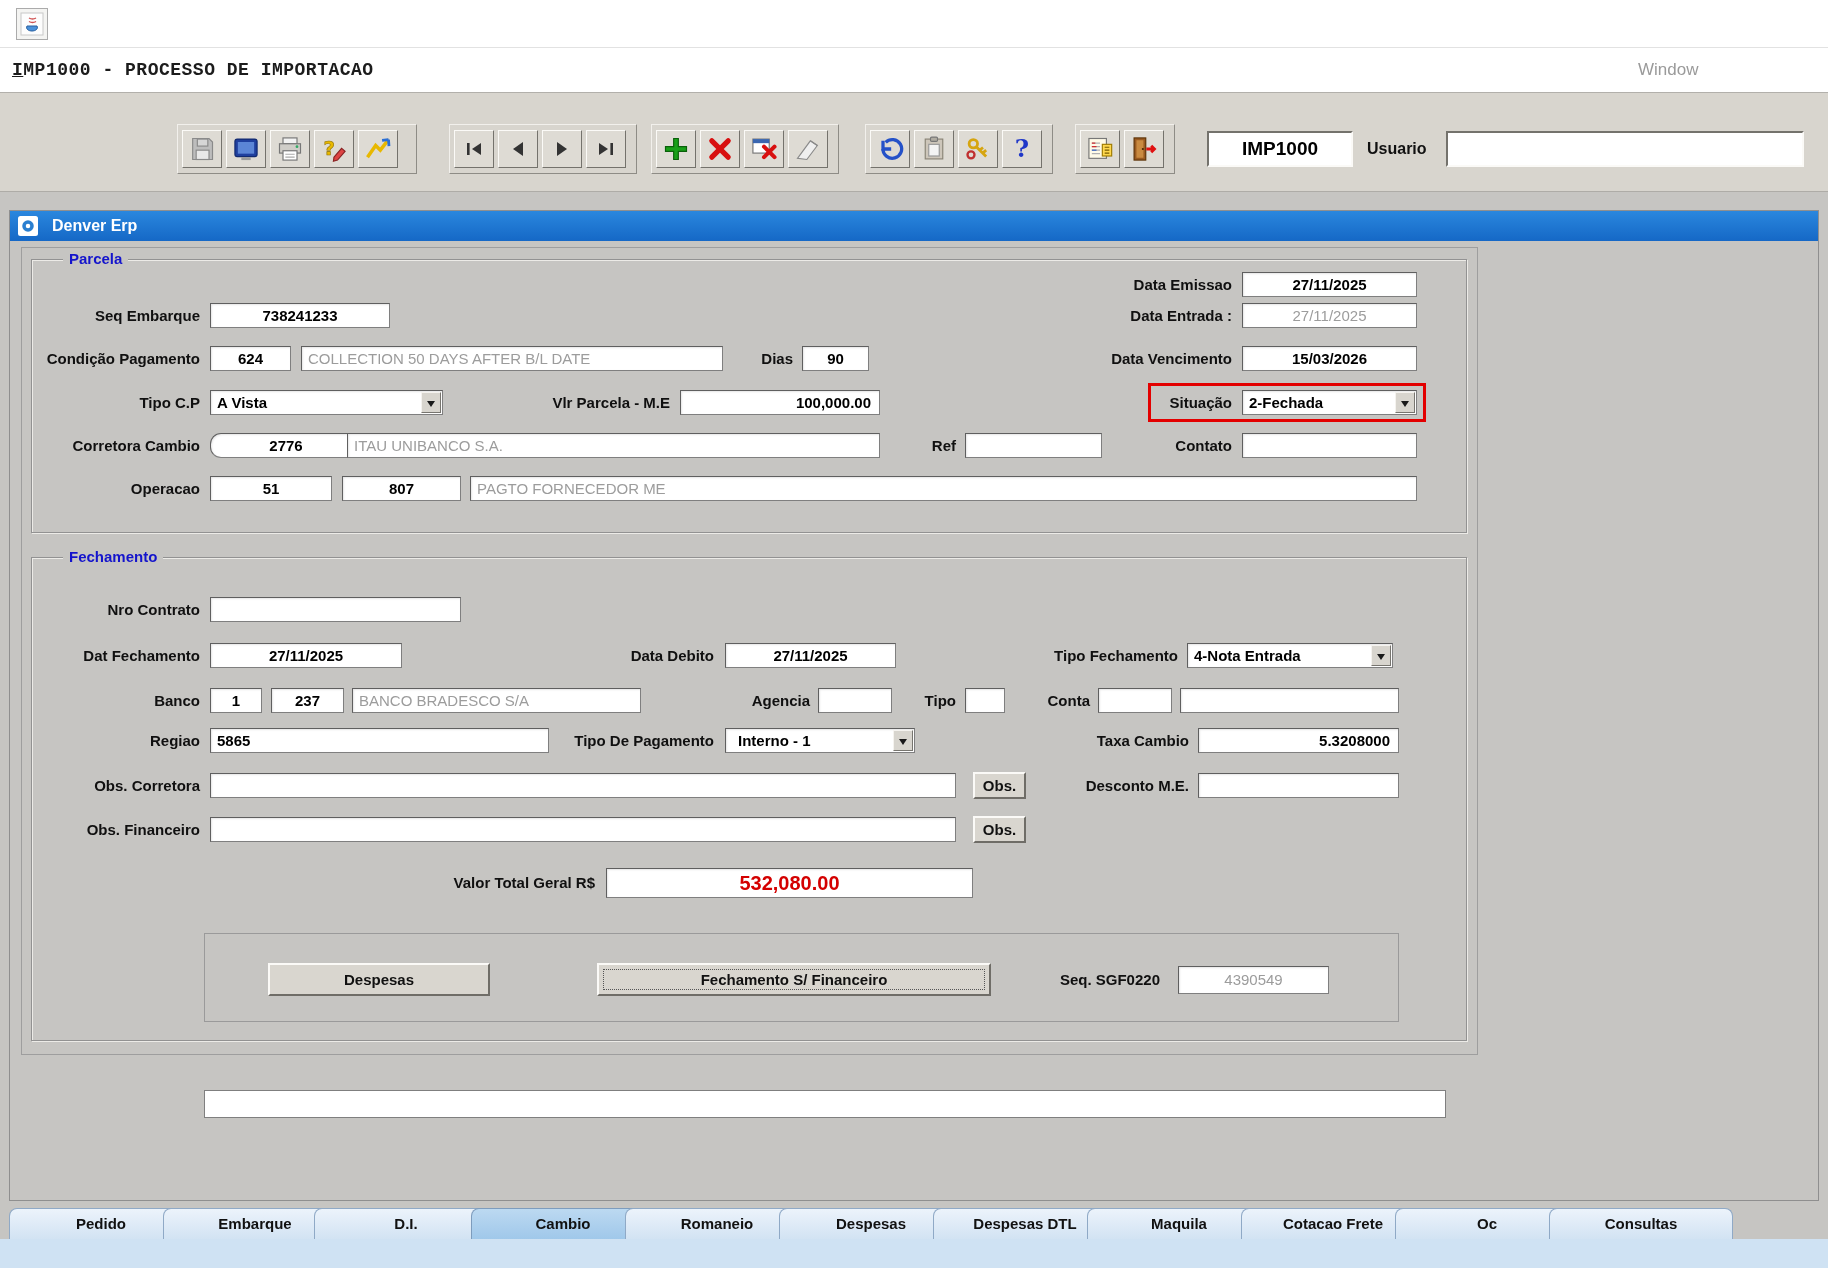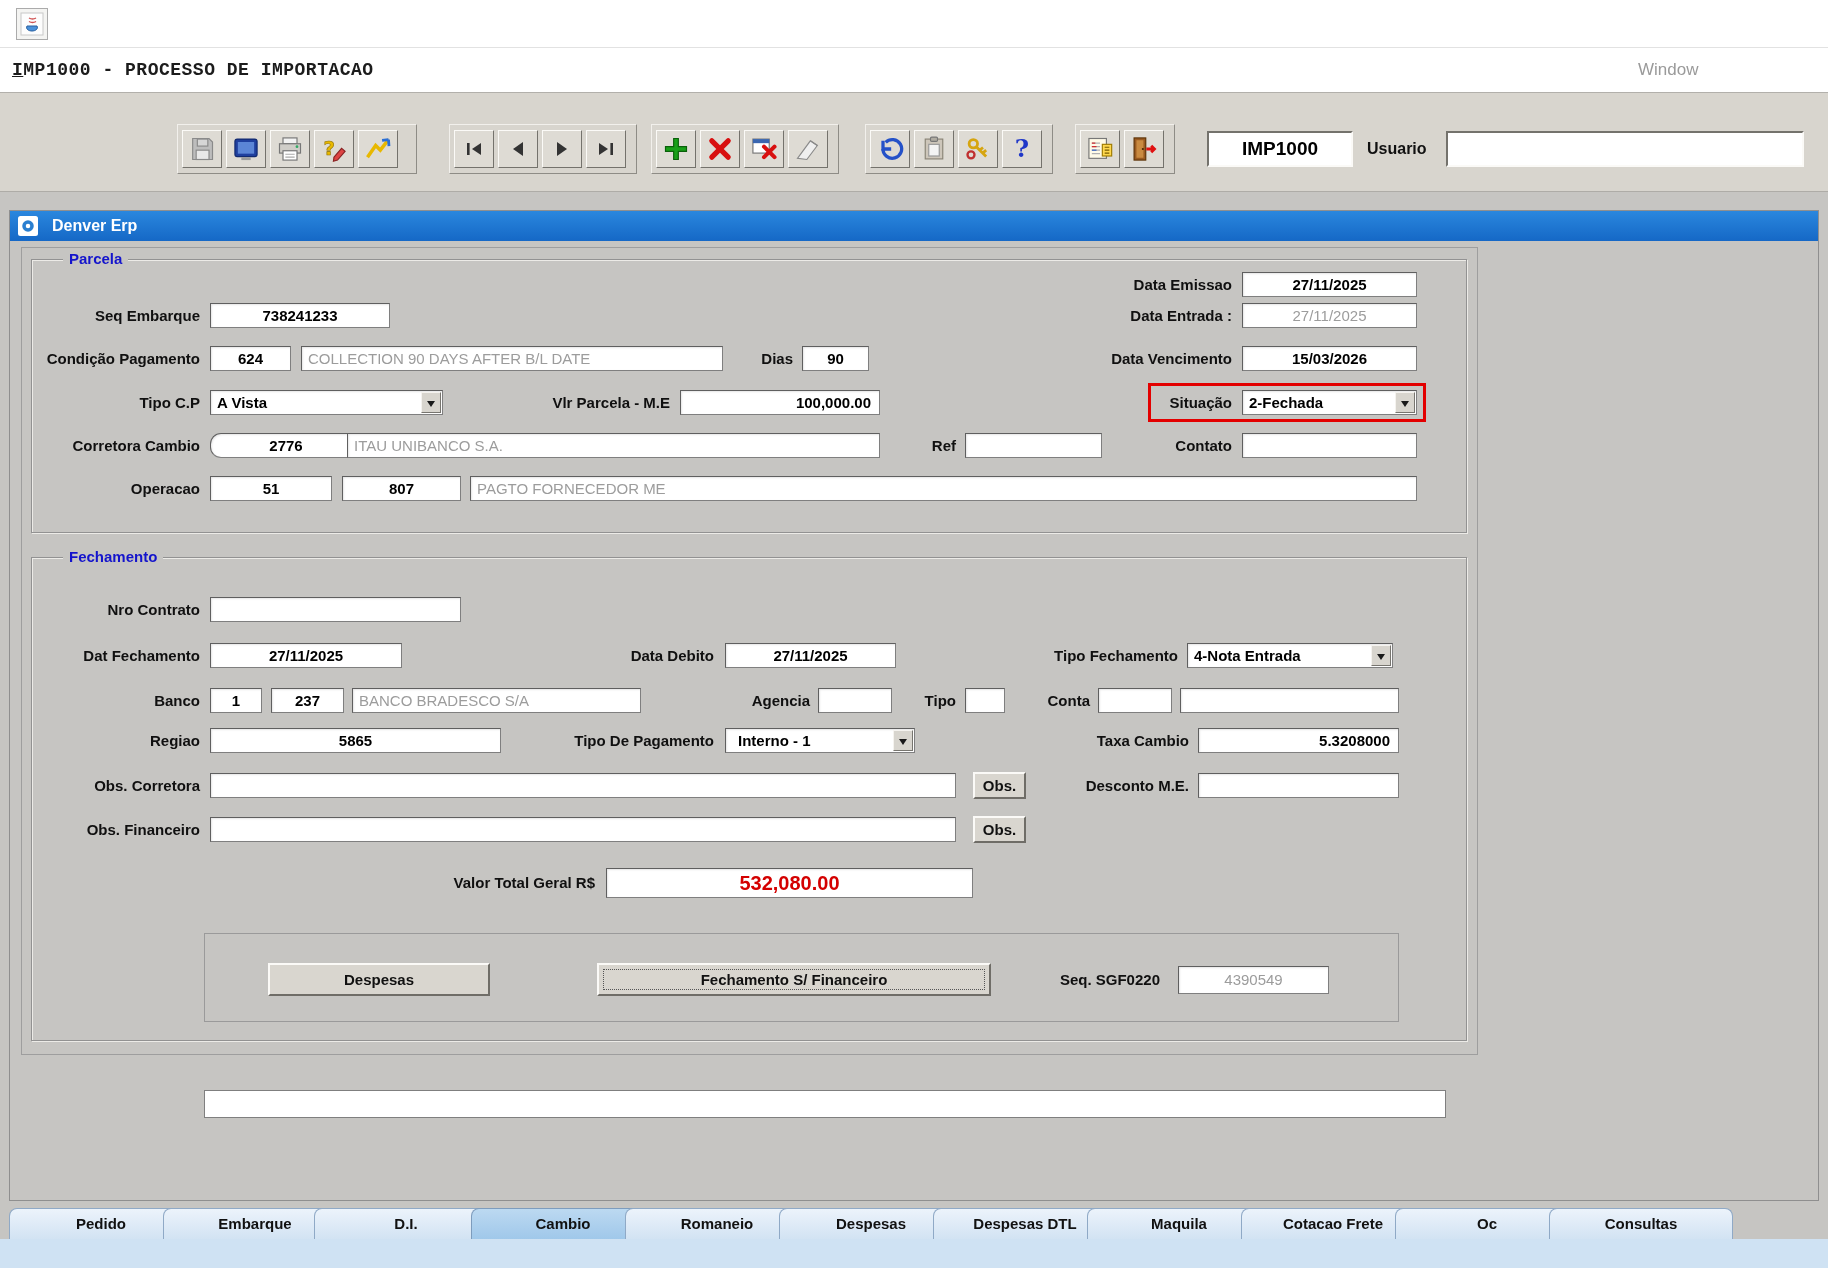--- a/index.html
+++ b/index.html
@@ -246,7 +246,7 @@
 
   <div class="abs lbl" style="left:10px;top:346px;width:190px;">Condição Pagamento</div>
   <div class="abs fld center" style="left:210px;top:346px;width:81px;">624</div>
-  <div class="abs fld dis" style="left:301px;top:346px;width:422px;">COLLECTION 90 DAYS AFTER B/L DATE</div>
+  <div class="abs fld dis" style="left:301px;top:346px;width:422px;">COLLECTION 50 DAYS AFTER B/L DATE</div>
   <div class="abs lbl" style="left:713px;top:346px;width:80px;">Dias</div>
   <div class="abs fld center" style="left:802px;top:346px;width:67px;">90</div>
   <div class="abs lbl" style="left:1032px;top:346px;width:200px;">Data Vencimento</div>

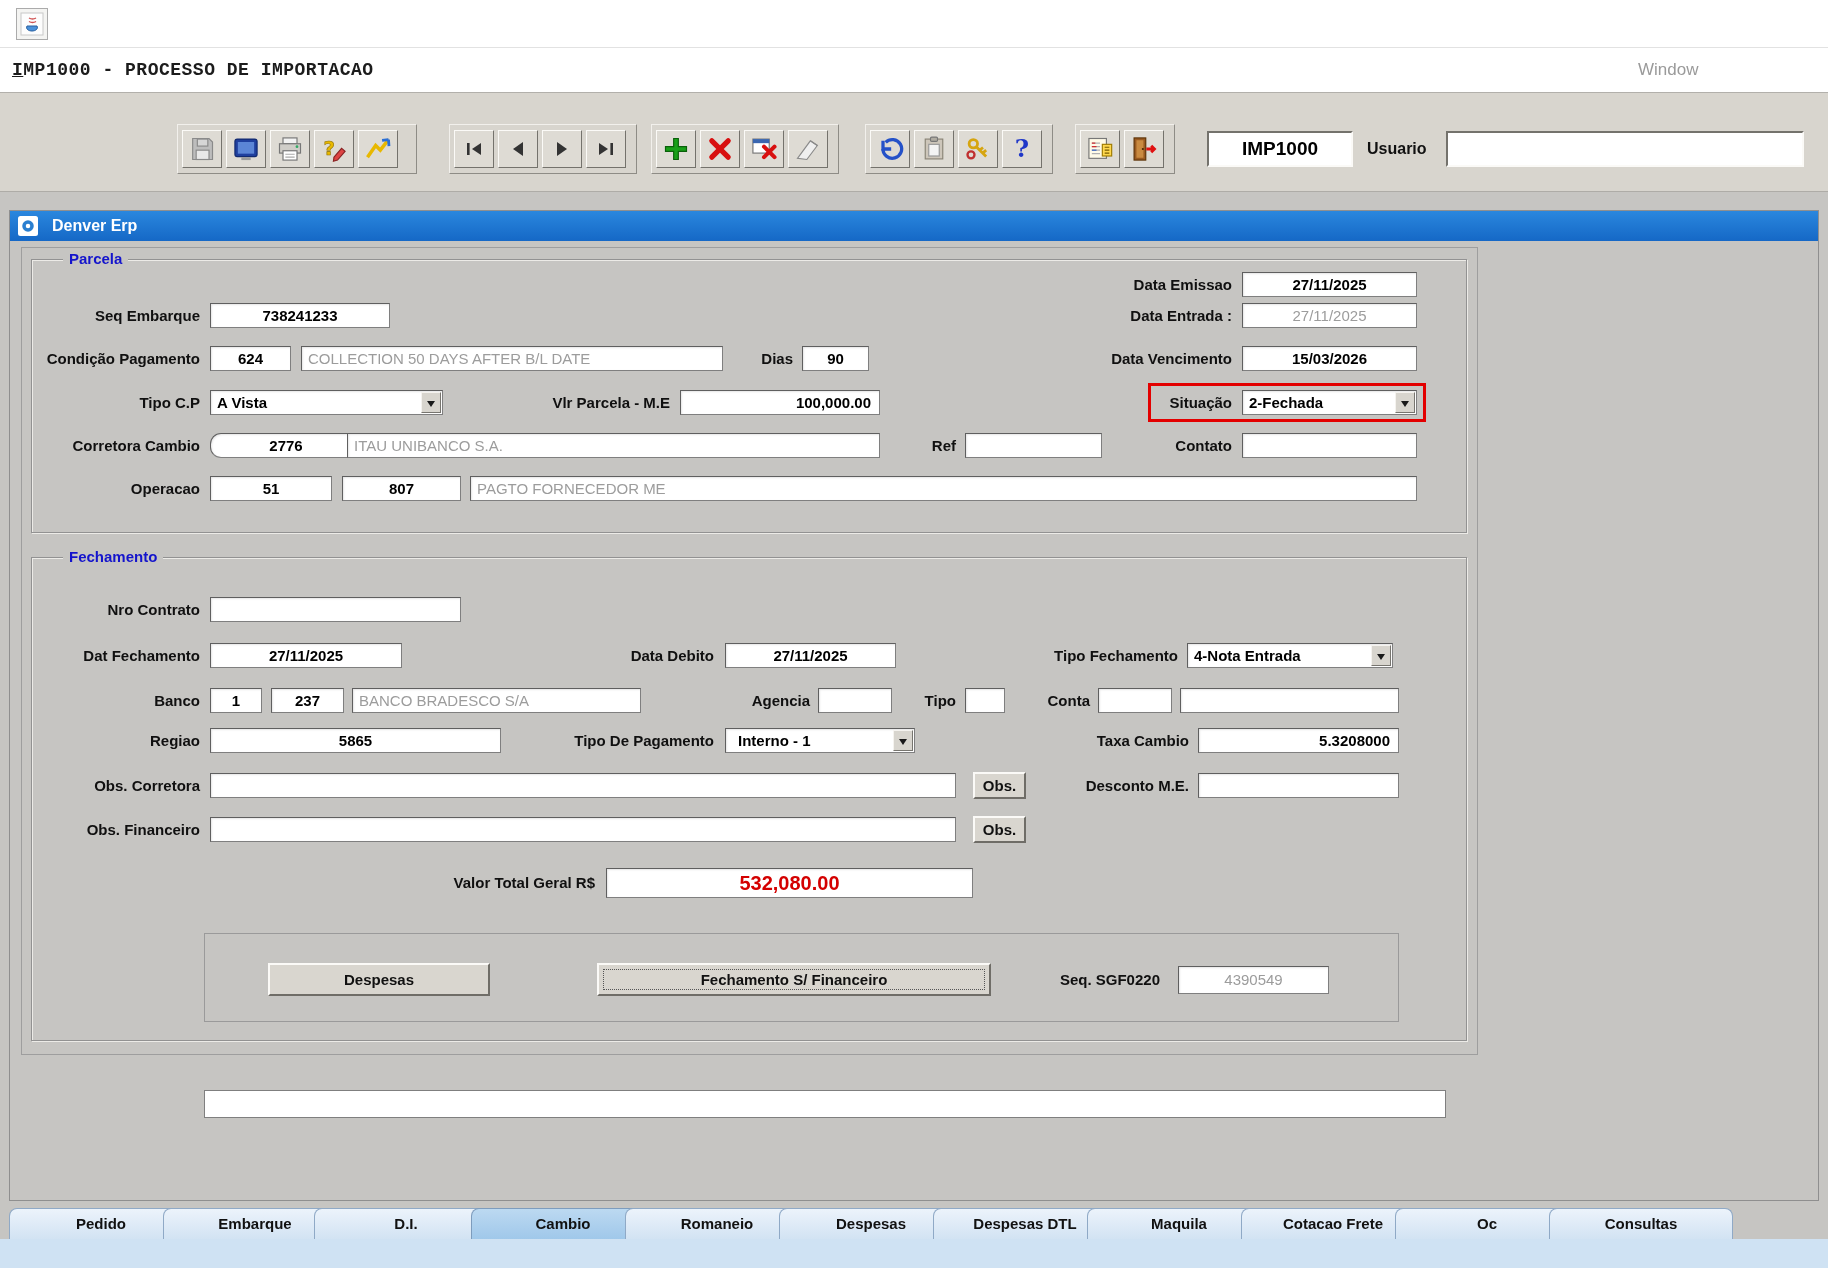--- a/index.html
+++ b/index.html
@@ -308,7 +308,7 @@
   <div class="abs fld" style="left:1180px;top:688px;width:219px;"></div>
 
   <div class="abs lbl" style="left:10px;top:728px;width:190px;">Regiao</div>
-  <div class="abs fld" style="left:210px;top:728px;width:291px;text-align:center;">5865</div>
+  <div class="abs fld" style="left:210px;top:728px;width:339px;">5865</div>
   <div class="abs lbl" style="left:564px;top:728px;width:150px;">Tipo De Pagamento</div>
   <div class="abs fld dd" style="left:725px;top:728px;width:190px;padding-left:12px;">
     <span class="ddval">Interno - 1</span>

